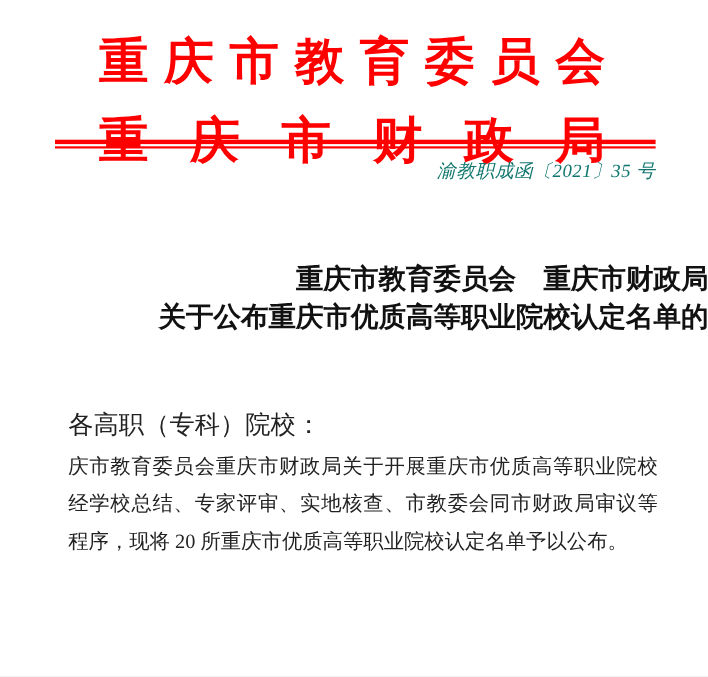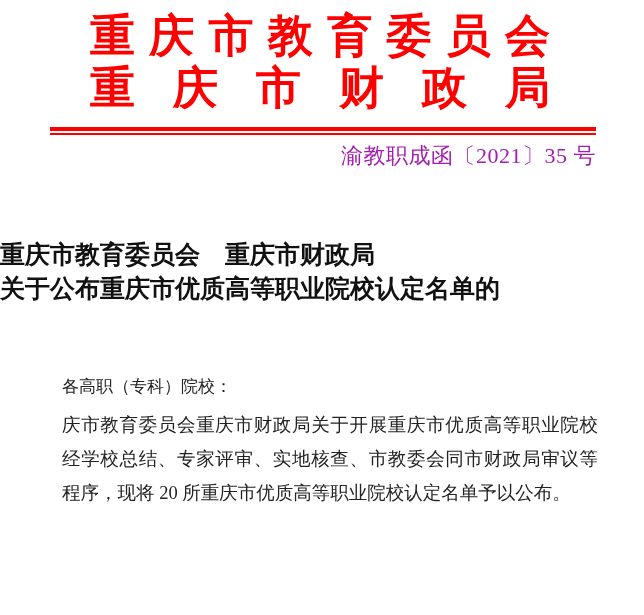--- a/index.html
+++ b/index.html
@@ -25,6 +25,7 @@
     text-align-last:justify;
     text-justify:inter-character;
     white-space:normal;
+    margin-top:20px;
   }
   
   .red-rule{position:absolute;left:50px;top:127px;width:546px;}

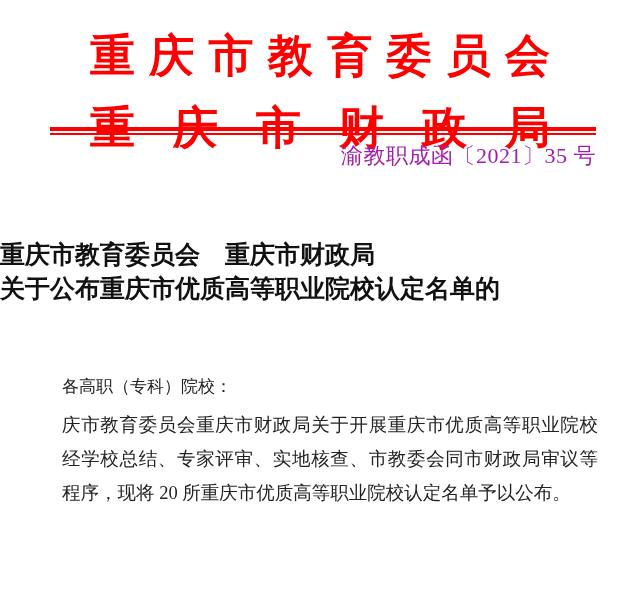--- a/index.html
+++ b/index.html
@@ -34,9 +34,10 @@
   
   .doc-number{
     position:absolute;right:48px;top:144px;
-    font-size:22px;line-height:24px;
+    font-size:17px;line-height:24px;
     letter-spacing:0.5px;
-    color:#a21caf;
+    color:#0f766e;
+    font-style:italic;
   }
   
   .title-block{

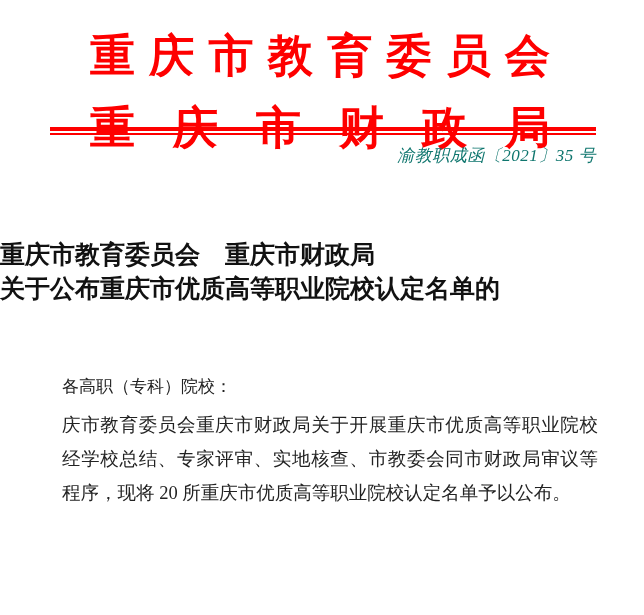--- a/index.html
+++ b/index.html
@@ -42,7 +42,7 @@
   
   .title-block{
     position:absolute;left:0;top:238px;width:644px;
-    text-align:left;
+    text-align:right;
     font-weight:bold;
     font-size:25px;
     line-height:34px;

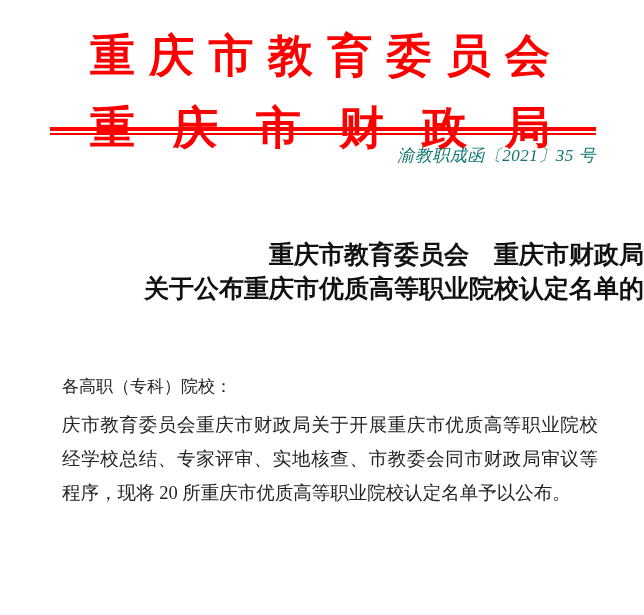--- a/index.html
+++ b/index.html
@@ -51,7 +51,7 @@
   
   .salutation{
     position:absolute;left:62px;top:374px;
-    font-size:17px;line-height:26px;
+    font-size:23px;line-height:26px;
     color:#222222;
   }
   .paragraph{

